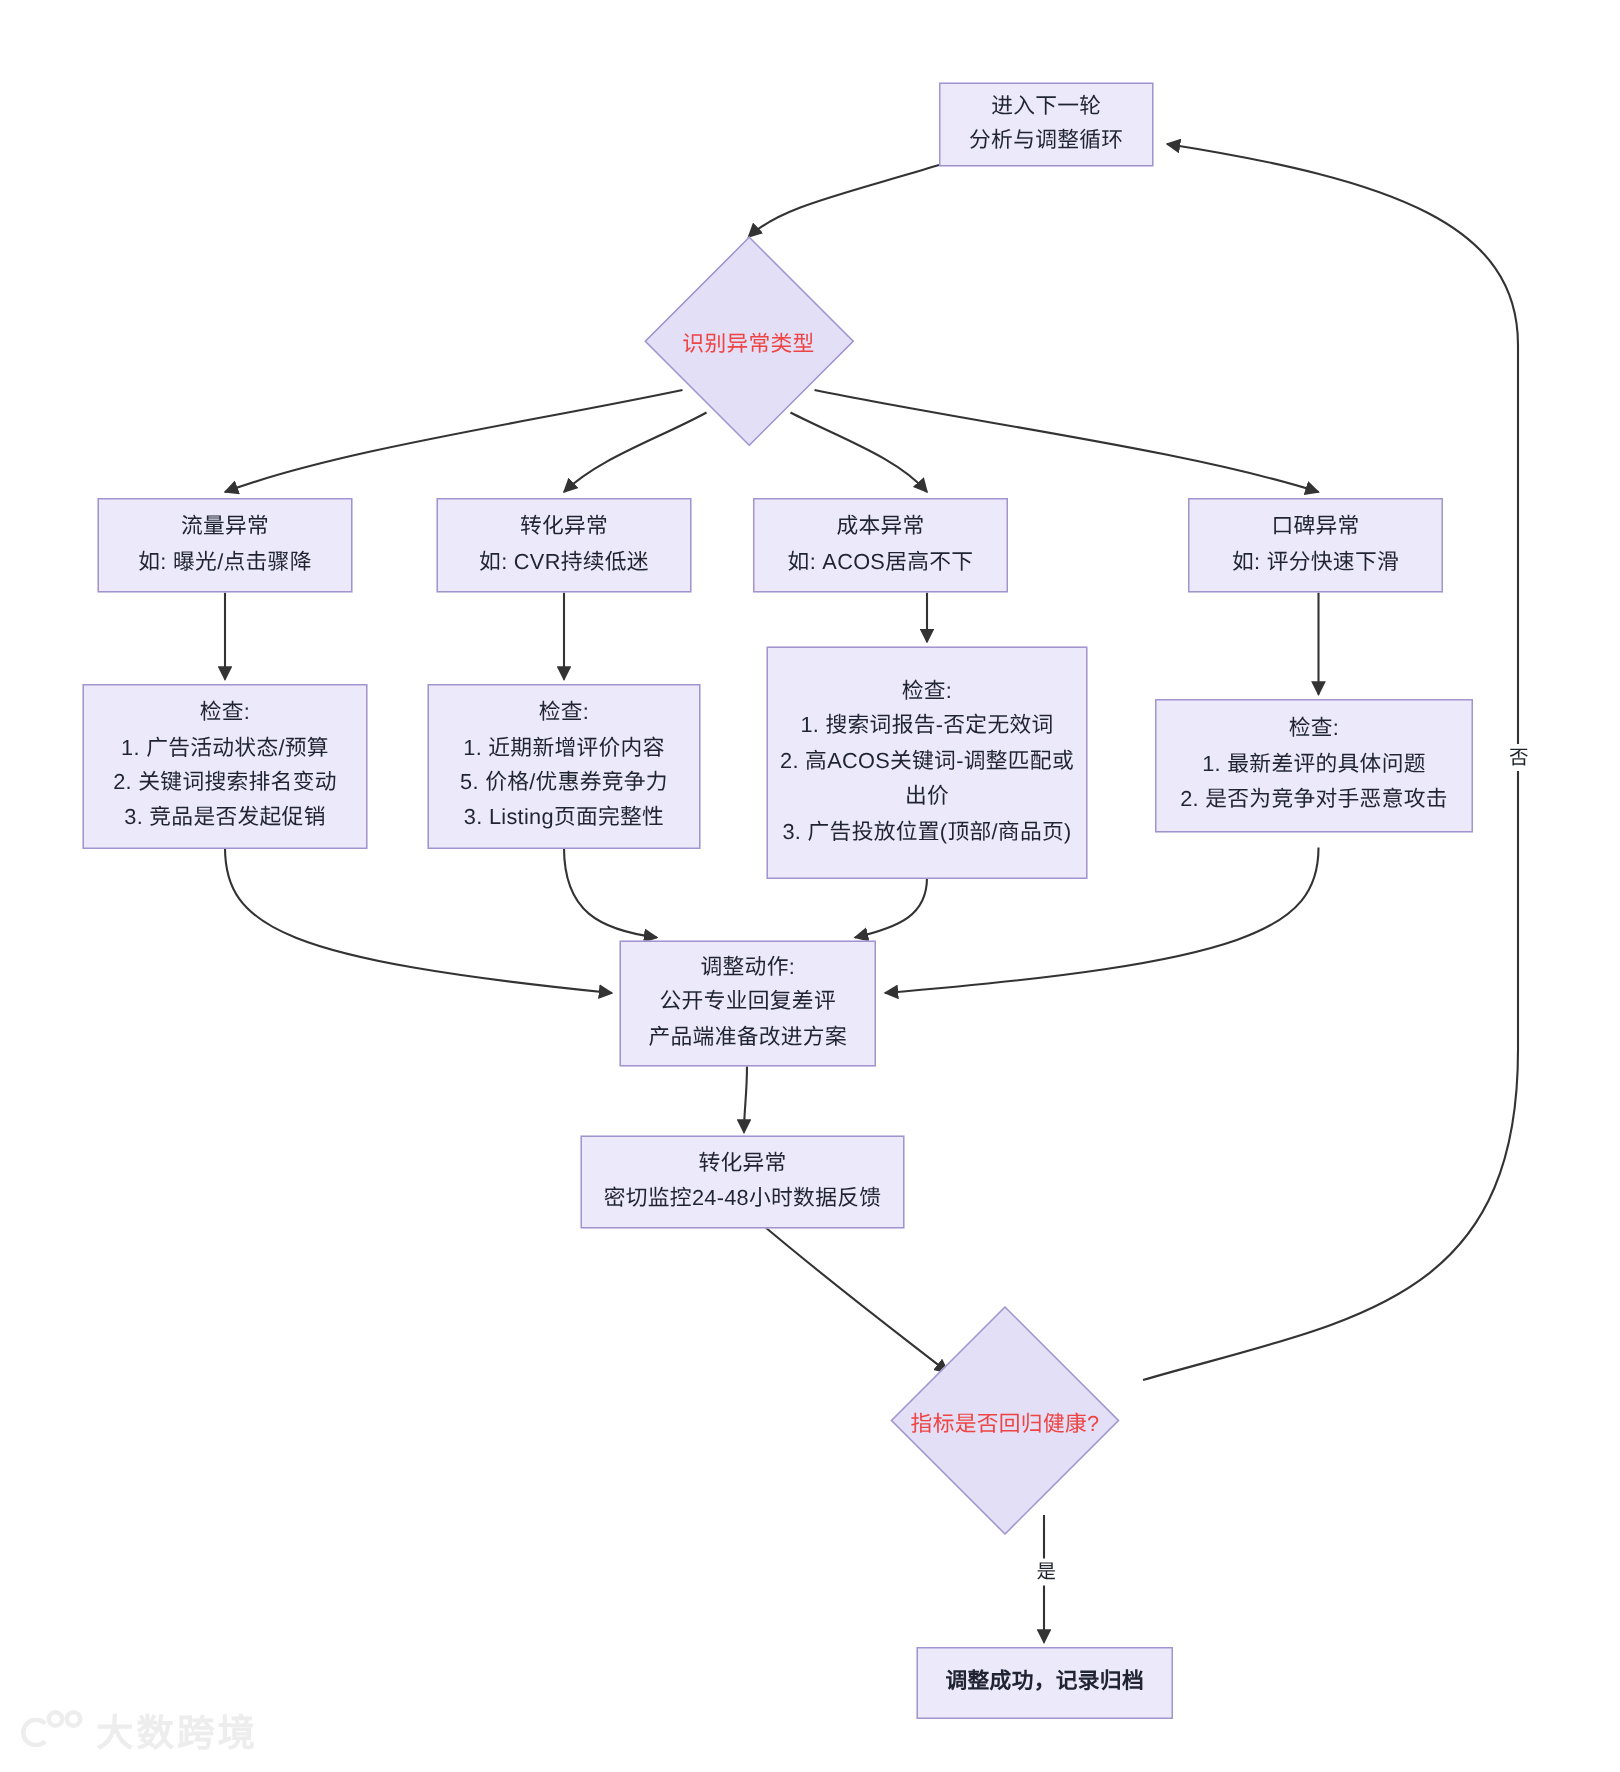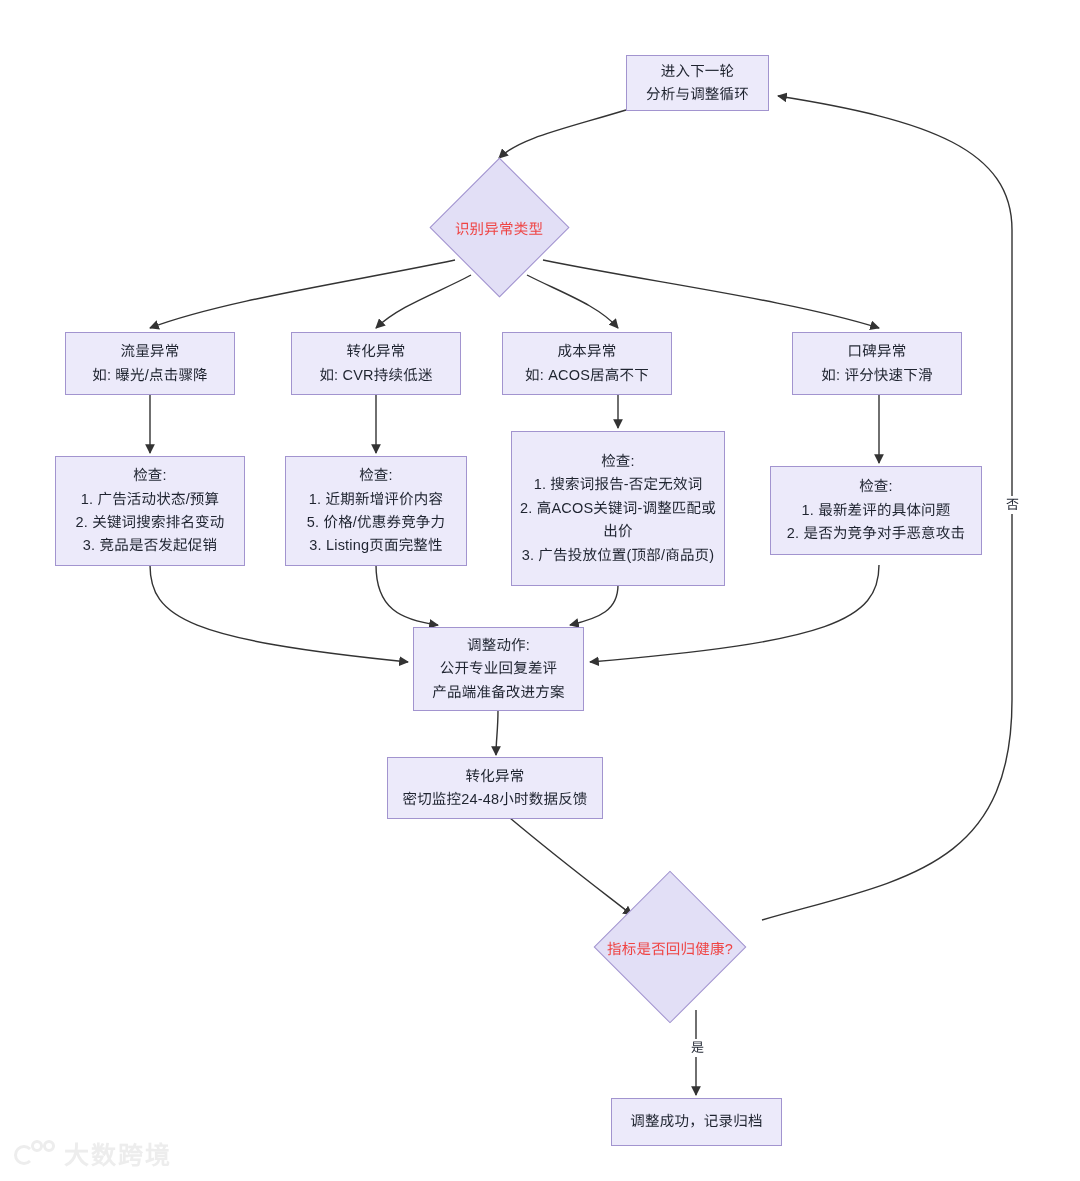--- a/index.html
+++ b/index.html
@@ -246,7 +246,7 @@
     <span class="diamond-label">指标是否回归健康?</span>
   </div>
 
-  <div class="node" style="left:611px; top:1098px; width:171px; height:48px;">
+  <div class="node" style="left:611px; top:1098px; width:171px; height:48px;font-weight:bold;">
     <span class="line">调整成功，记录归档</span>
   </div>
 

